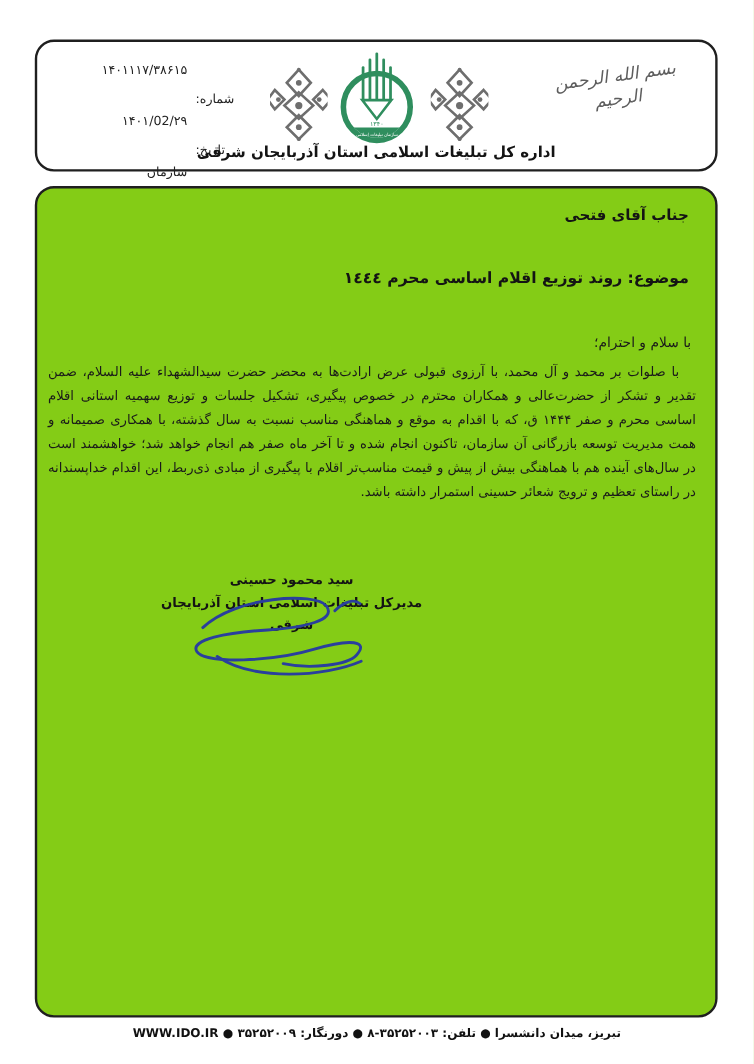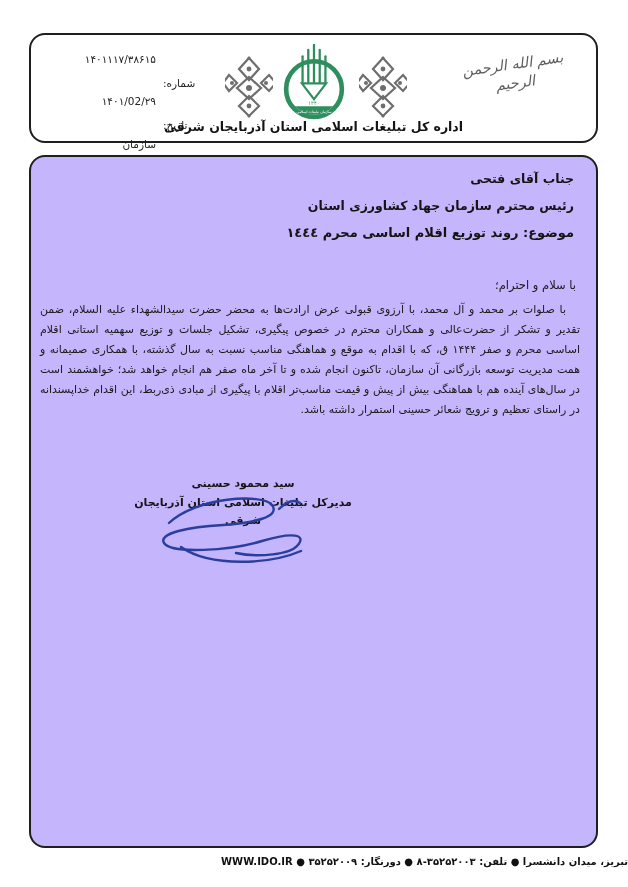--- a/index.html
+++ b/index.html
@@ -32,7 +32,7 @@
   
   .body-box{
     position:absolute;left:29px;top:155px;width:569px;height:693px;
-    border:2px solid #1f1f1f;border-radius:16px;box-sizing:border-box;background:#c4b5fd;
+    border:2px solid #1f1f1f;border-radius:16px;box-sizing:border-box;background:#84cc16;
   }
   .line{position:absolute;right:22px;font-weight:bold;color:#141414;white-space:nowrap;}
   .recipient-name{top:14px;font-size:12.5px;}

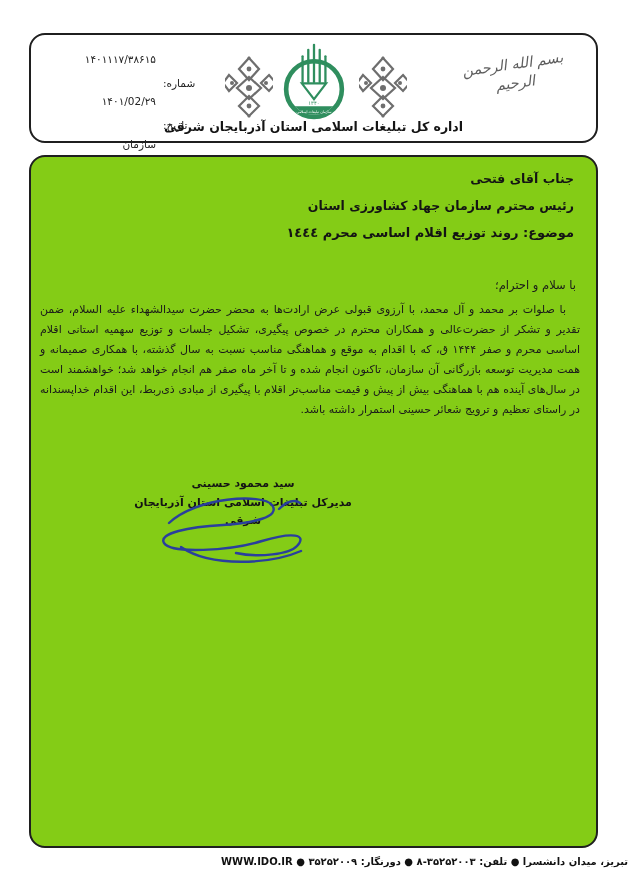--- a/index.html
+++ b/index.html
@@ -140,7 +140,6 @@
   <div class="body-box">
 
     <div class="line recipient-name">جناب آقای فتحی</div>
-    <div class="line recipient-title">رئیس محترم سازمان جهاد کشاورزی استان</div>
     <div class="line subject">موضوع: روند توزیع اقلام اساسی محرم ١٤٤٤</div>
 
     <div class="salutation">با سلام و احترام؛</div>

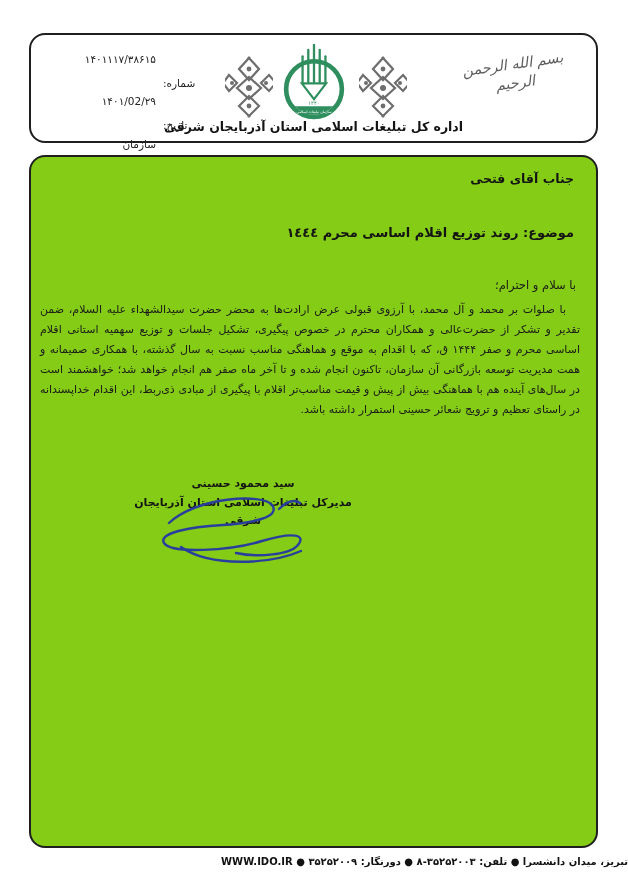--- a/index.html
+++ b/index.html
@@ -50,7 +50,7 @@
   .sig-svg{position:absolute;top:332px;left:110px;width:180px;height:84px;z-index:3;}
   
   .footer{
-    position:absolute;top:856px;left:0;width:628px;
+    position:absolute;top:856px;left:0;width:628px;text-align:center;
     font-weight:bold;font-size:10px;color:#111;direction:rtl;
   }
 </style>

